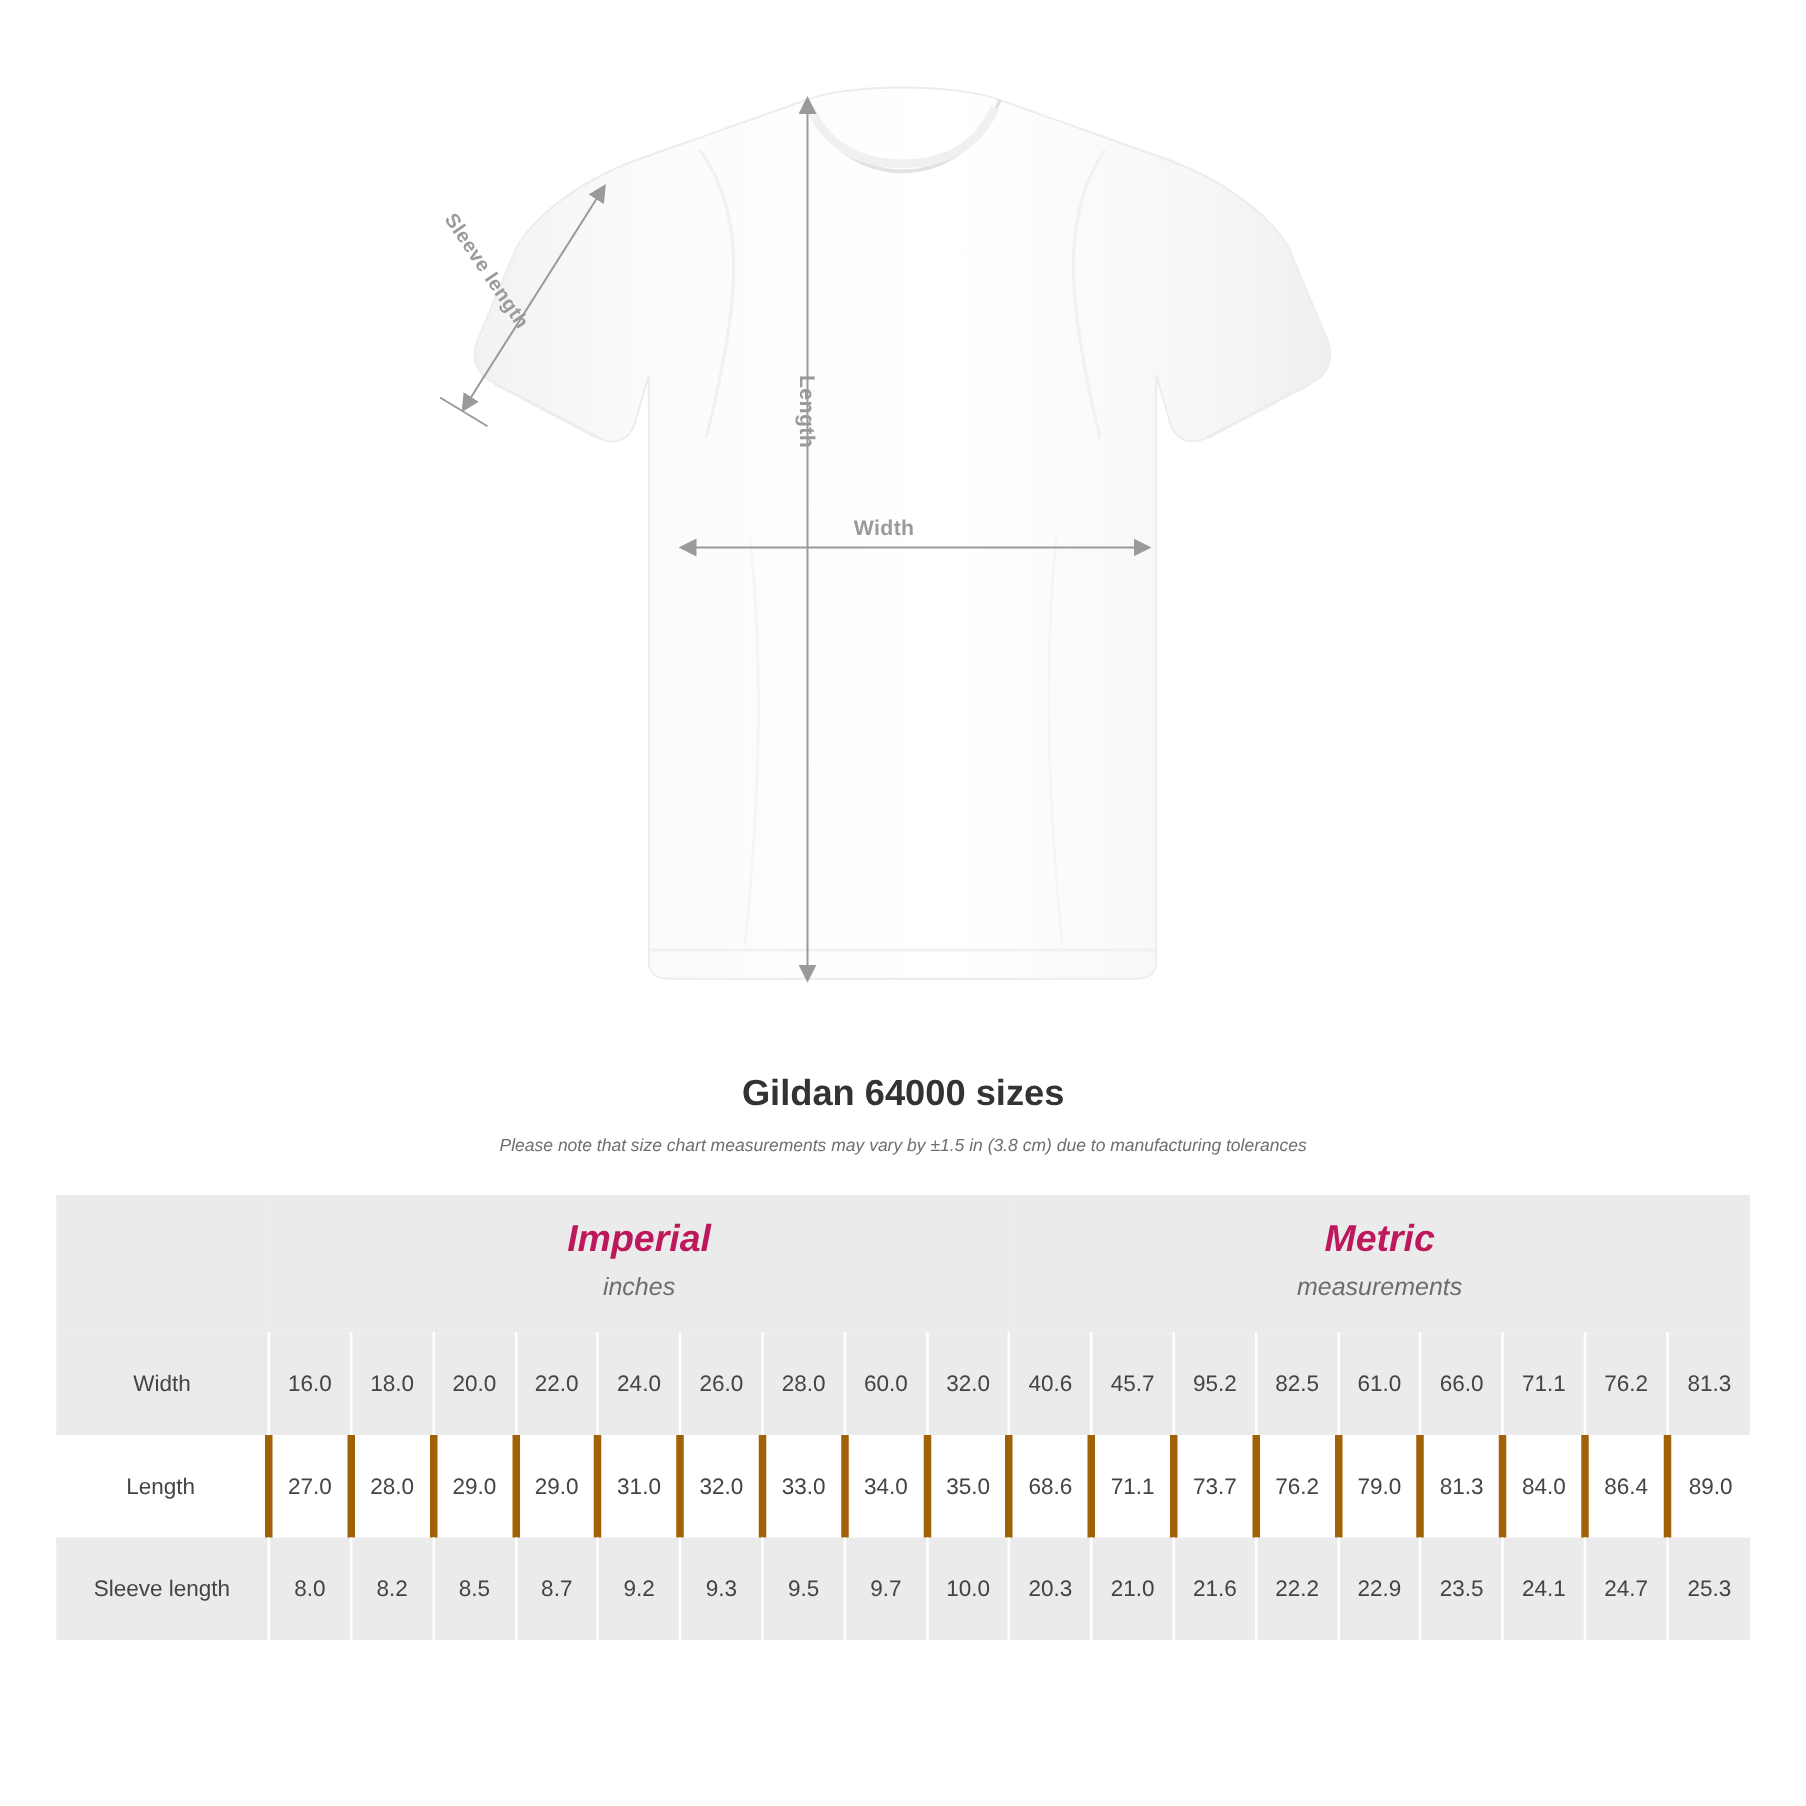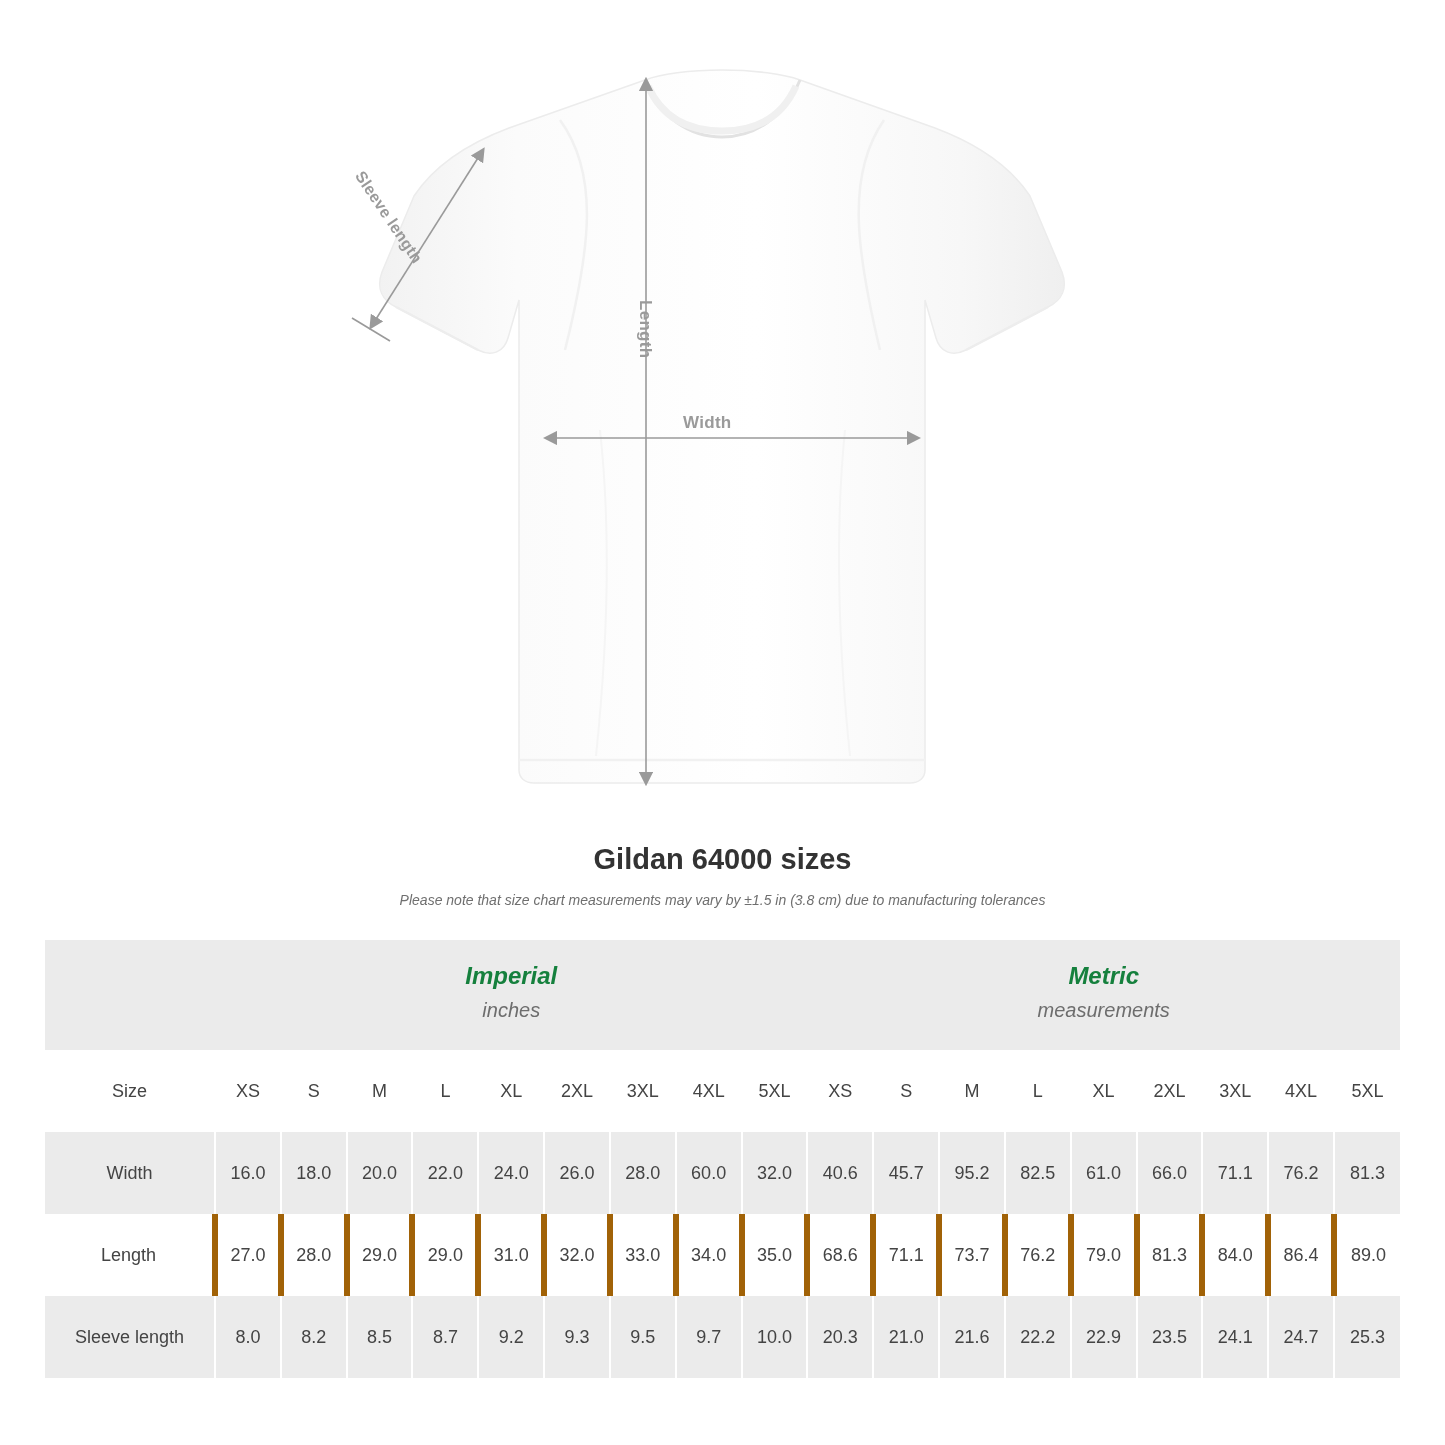--- a/index.html
+++ b/index.html
@@ -65,7 +65,7 @@
     font-size: 29px;
     font-weight: bold;
     color: #333333;
-    margin: 13px 0 0 0;
+    margin: 29px 0 0 0;
   }
   .chart-note {
     text-align: center;

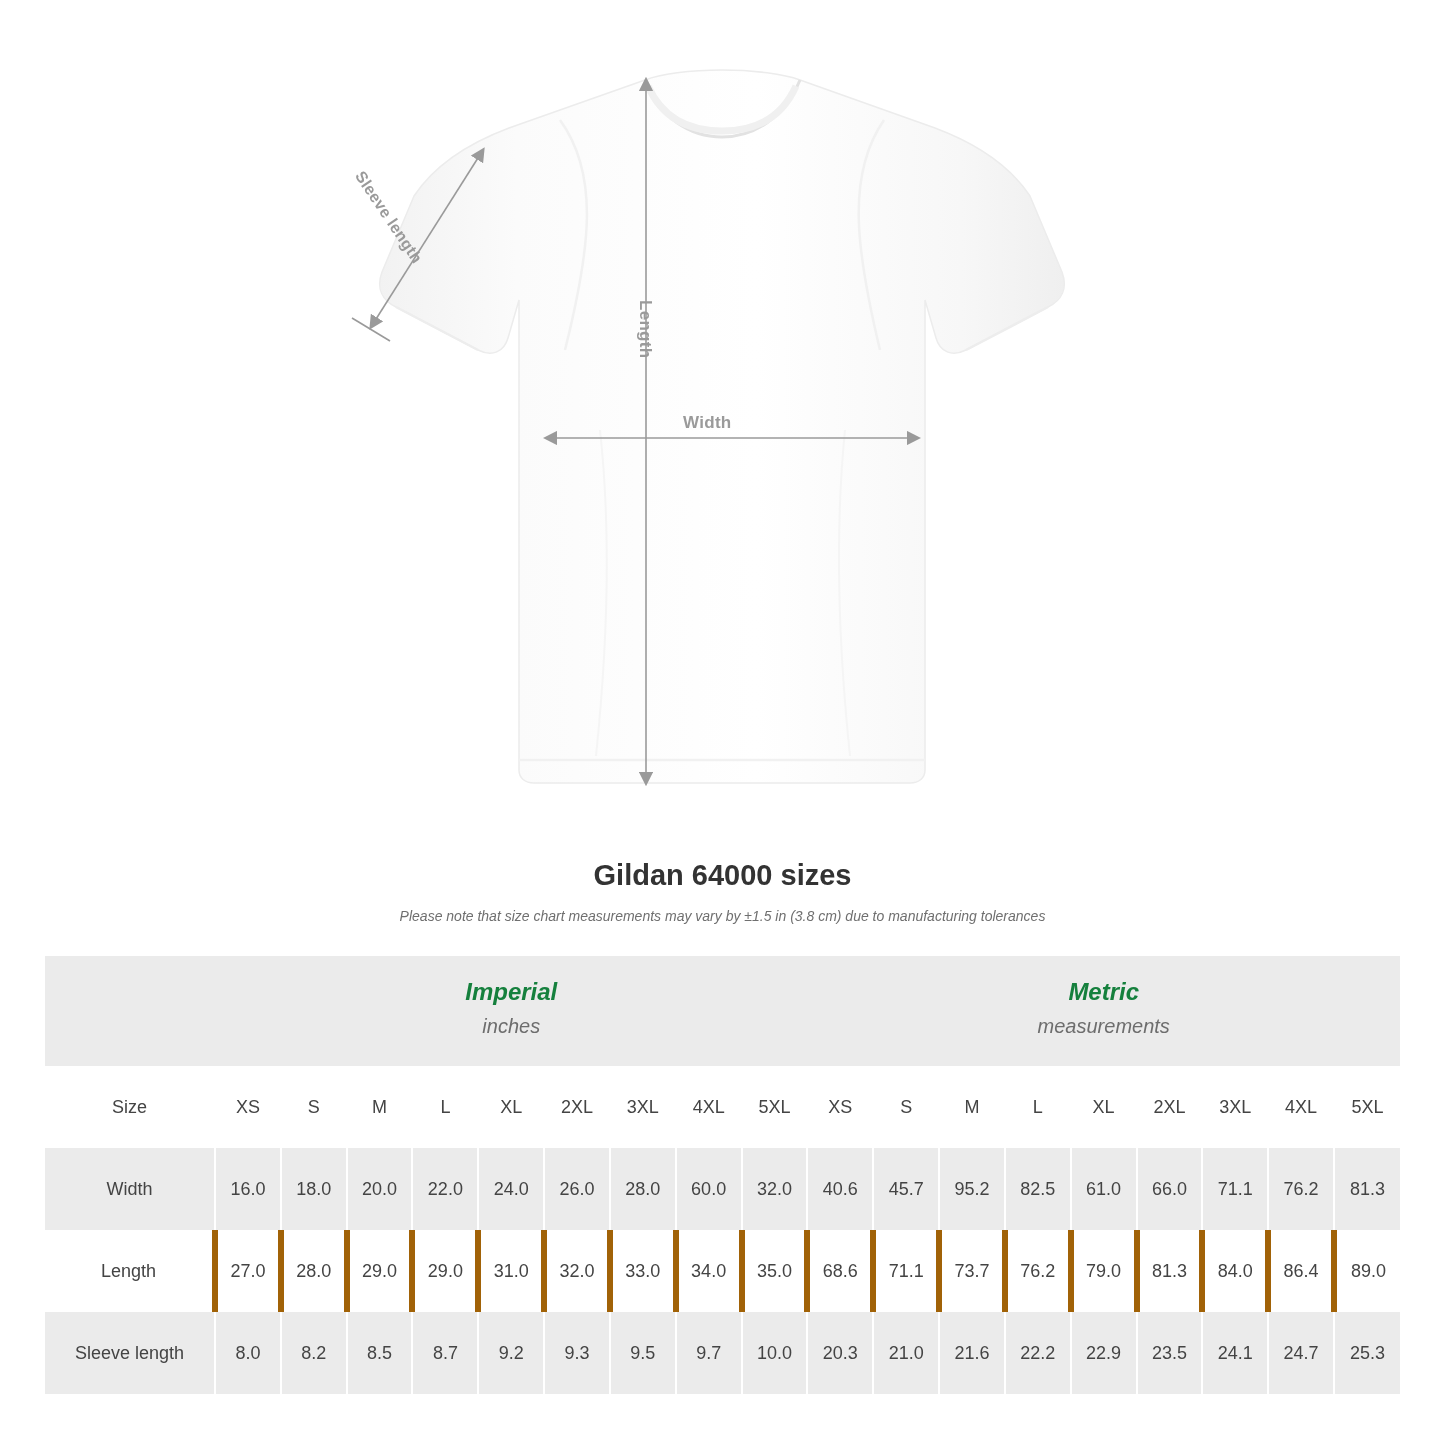--- a/index.html
+++ b/index.html
@@ -95,10 +95,10 @@
     padding: 0;
   }
   .unit-name {
-    font-size: 24px;
+    font-size: 30px;
     font-style: italic;
     font-weight: bold;
-    color: #15803d;
+    color: #be185d;
     line-height: 1.25;
   }
   .unit-sub {

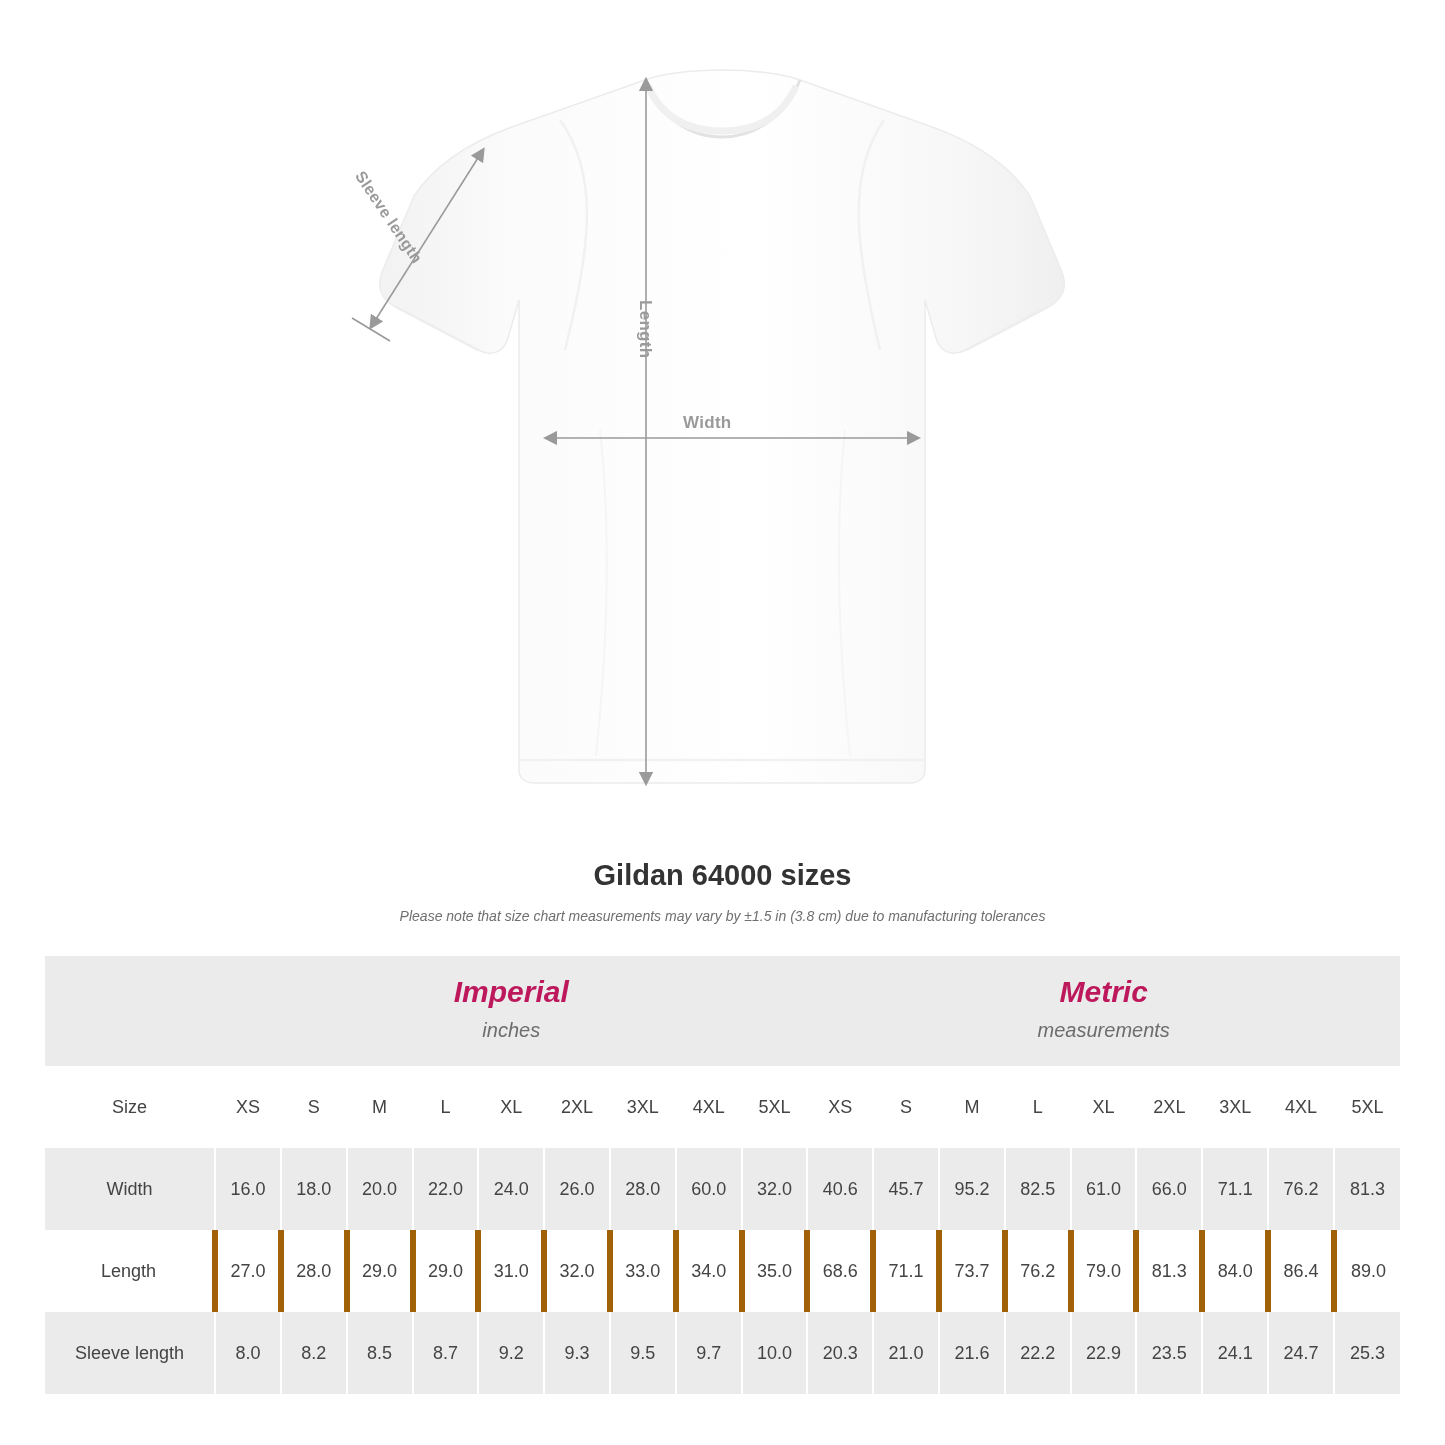--- a/index.html
+++ b/index.html
@@ -260,27 +260,6 @@
           </td>
         </tr>
 
-        <tr class="head-row">
-          <td class="rowhead">Size</td>
-          <td class="cell-sep">XS</td>
-          <td class="cell-sep">S</td>
-          <td class="cell-sep">M</td>
-          <td class="cell-sep">L</td>
-          <td class="cell-sep">XL</td>
-          <td class="cell-sep">2XL</td>
-          <td class="cell-sep">3XL</td>
-          <td class="cell-sep">4XL</td>
-          <td class="cell-sep">5XL</td>
-          <td class="cell-sep">XS</td>
-          <td class="cell-sep">S</td>
-          <td class="cell-sep">M</td>
-          <td class="cell-sep">L</td>
-          <td class="cell-sep">XL</td>
-          <td class="cell-sep">2XL</td>
-          <td class="cell-sep">3XL</td>
-          <td class="cell-sep">4XL</td>
-          <td class="cell-sep">5XL</td>
-        </tr>
 
         <tr class="data-row shade">
           <td class="rowhead">Width</td>

